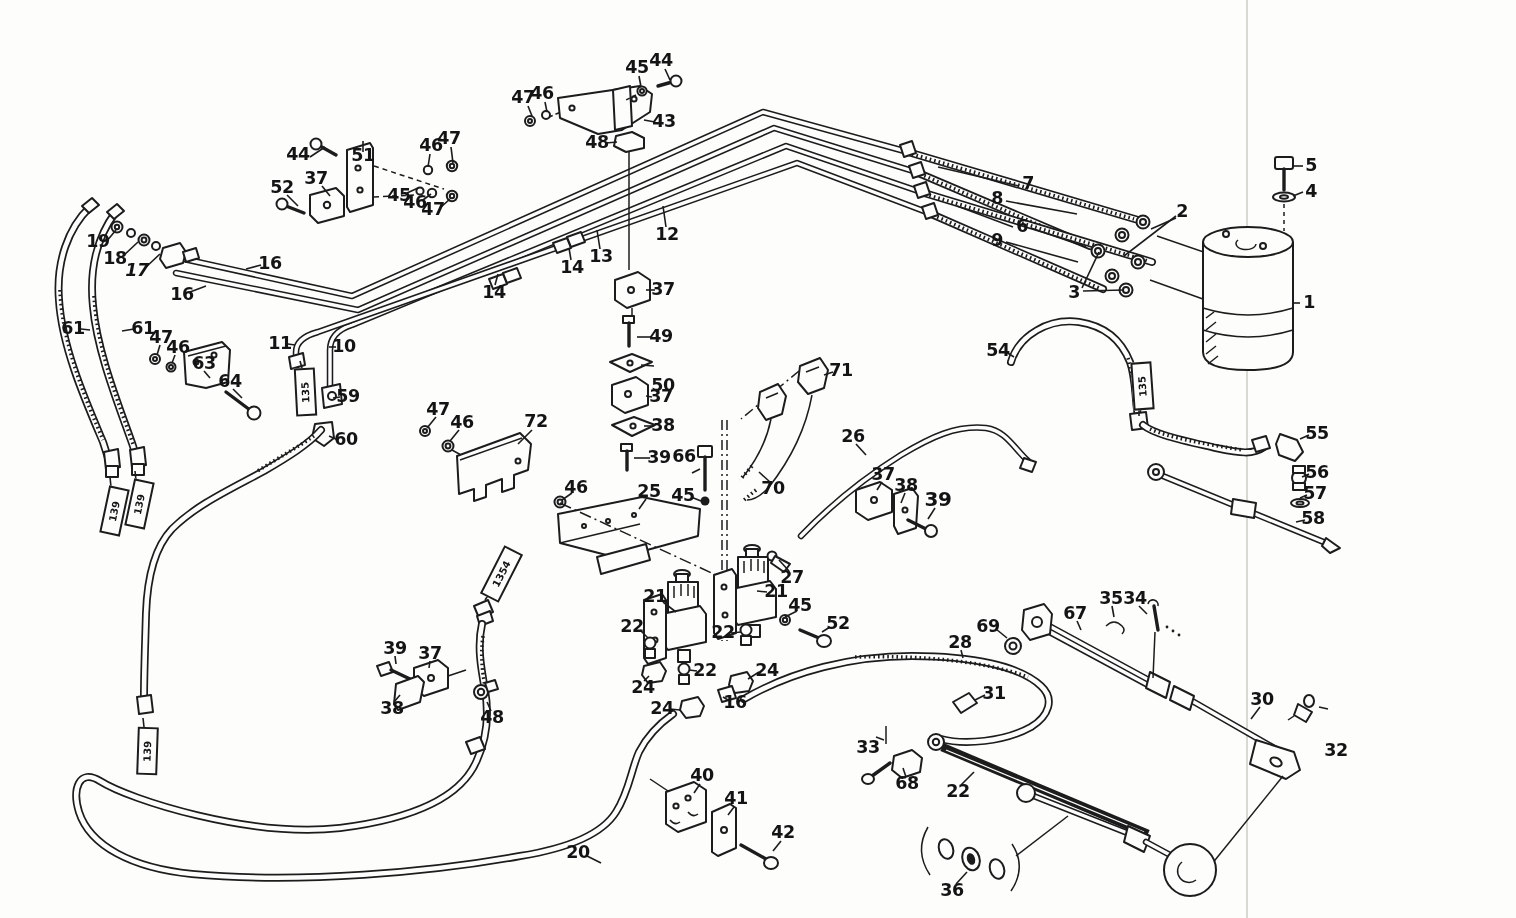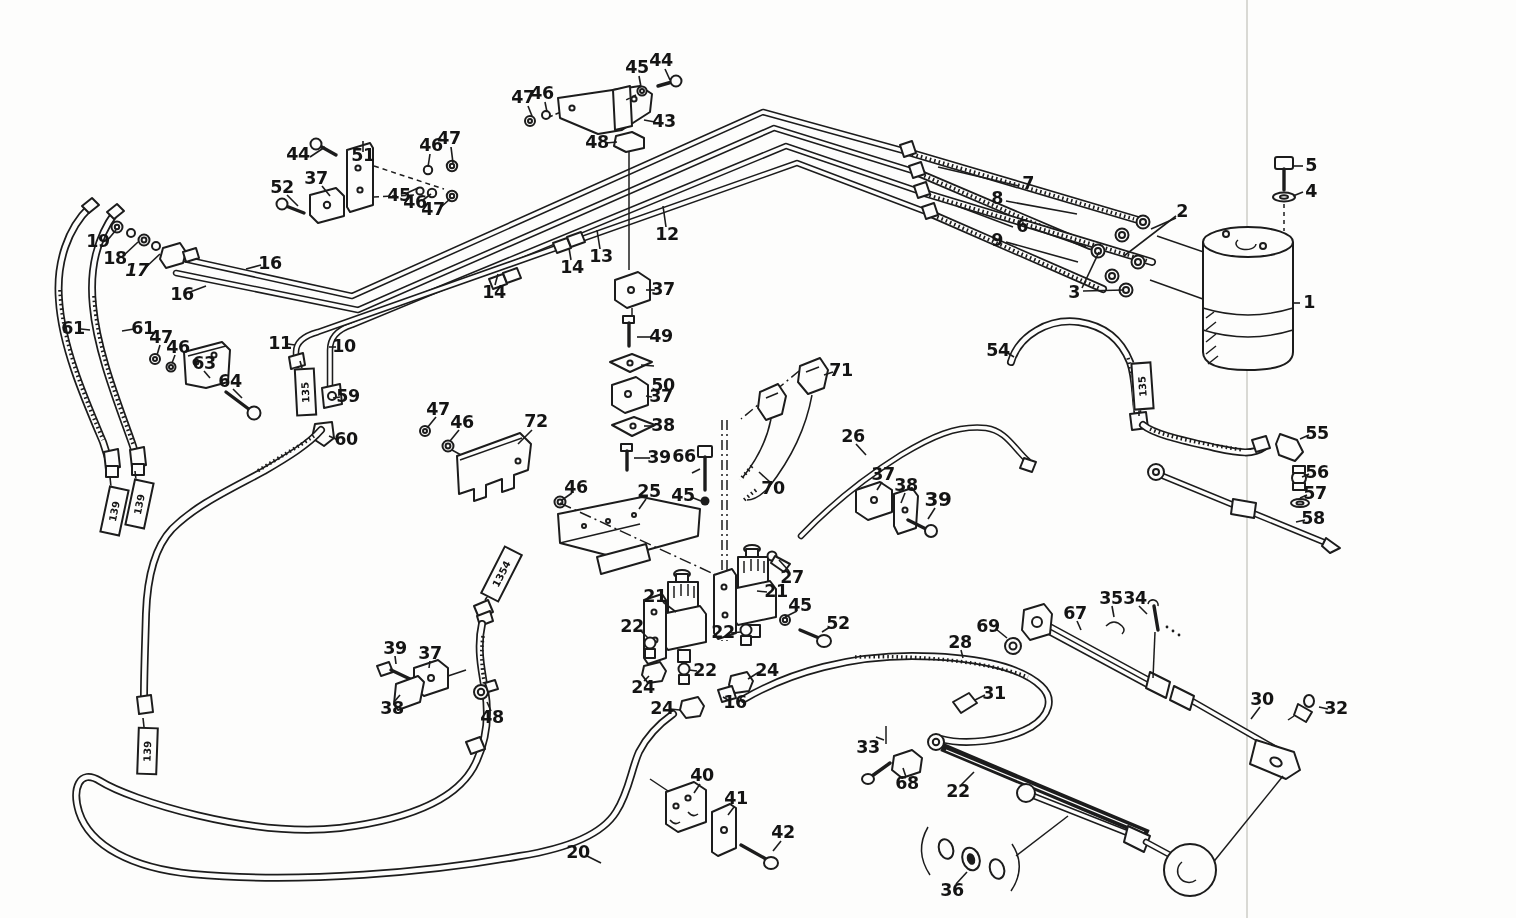--- a/index.html
+++ b/index.html
@@ -643,7 +643,7 @@
       <div class="callout" style="left: 958px; top: 792px;">22</div>
       <div class="callout" style="left: 952px; top: 891px;">36</div>
       <div class="callout" style="left: 1262px; top: 700px;">30</div>
-      <div class="callout" style="left: 1336px; top: 709px; text-align: center;">32</div>
+      <div class="callout" style="left: 1336px; top: 751px; text-align: center;">32</div>
       <div class="tag" style="left: 103.5px; top: 487px; transform: rotate(12deg);">
         <span>139</span>
       </div>

